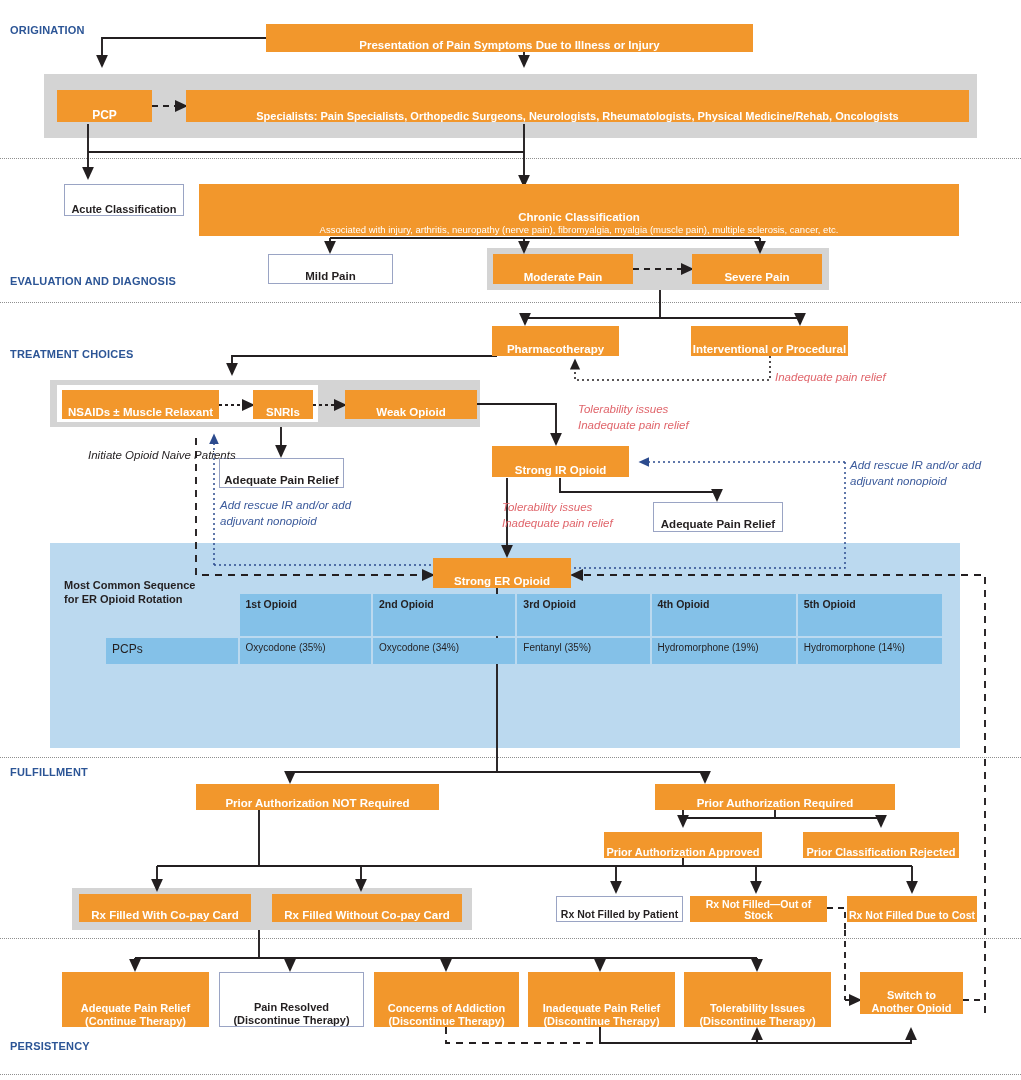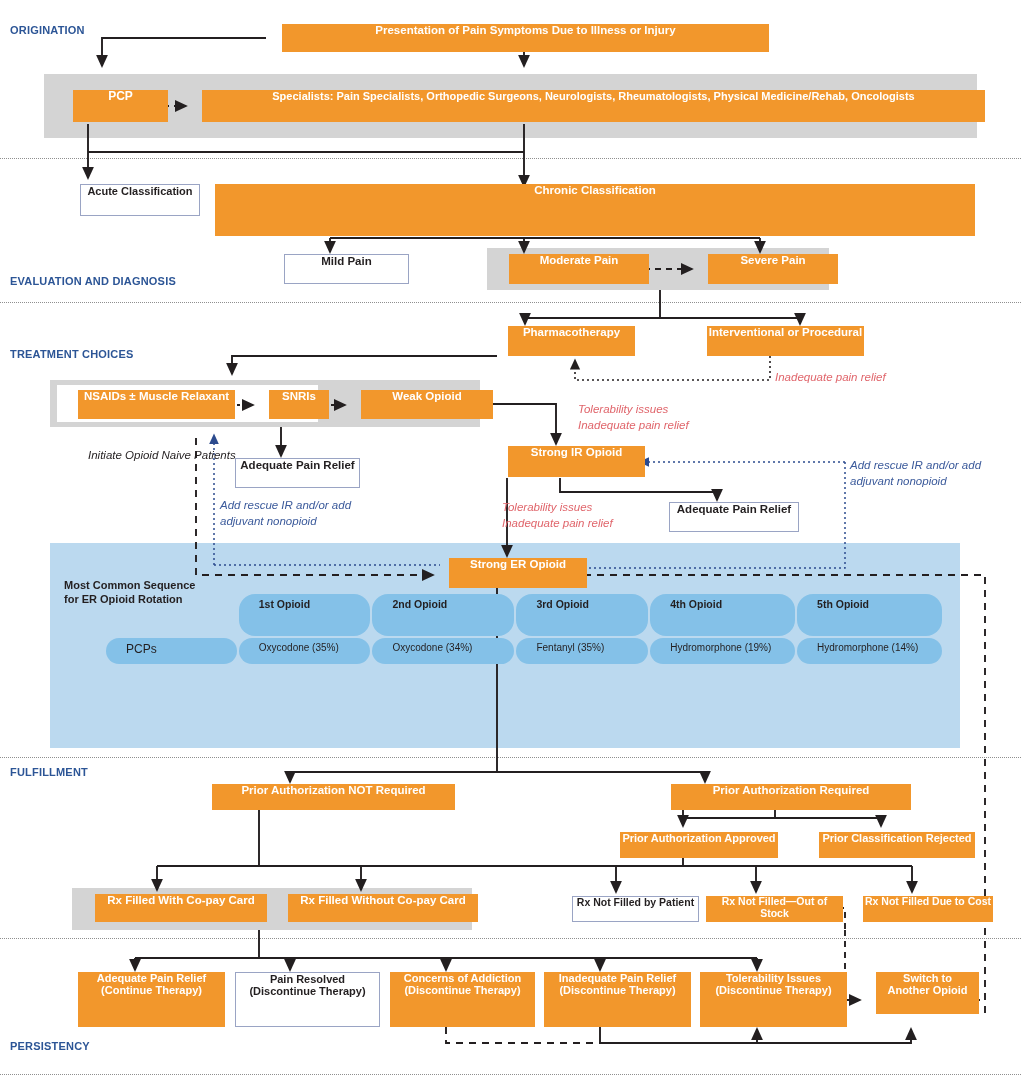--- a/index.html
+++ b/index.html
@@ -9,7 +9,7 @@
 
   
   .node{position:absolute;box-sizing:border-box;display:flex;flex-direction:column;
-        align-items:center;justify-content:flex-start;text-align:center;line-height:1.12;margin-left:16px;}
+        align-items:center;justify-content:flex-end;text-align:center;line-height:1.12;}
 
   .orange{background:#F2972C;color:#ffffff;font-weight:bold;}
   .orange .sub{font-weight:normal;font-size:9.5px;color:#ffffff;margin-top:2px;}

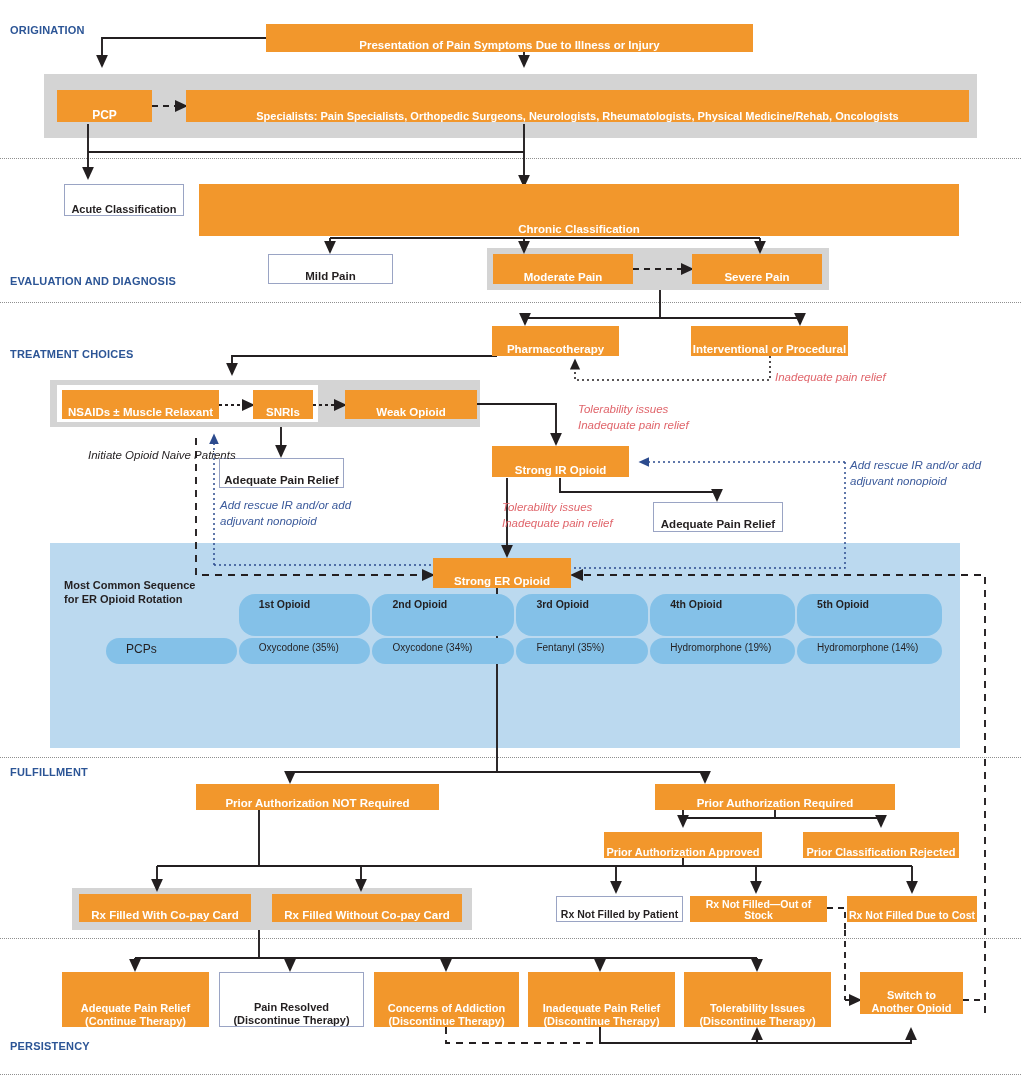--- a/index.html
+++ b/index.html
@@ -202,6 +202,7 @@
 
   <div class="node orange" style="left:199px;top:184px;width:760px;height:52px;font-size:11.5px;">
     <span>Chronic Classification</span>
+    <span class="sub">Associated with injury, arthritis, neuropathy (nerve pain), fibromyalgia, myalgia (muscle pain), multiple sclerosis, cancer, etc.</span>
   </div>
 
   <div class="node white" style="left:268px;top:254px;width:125px;height:30px;font-size:11.5px;">

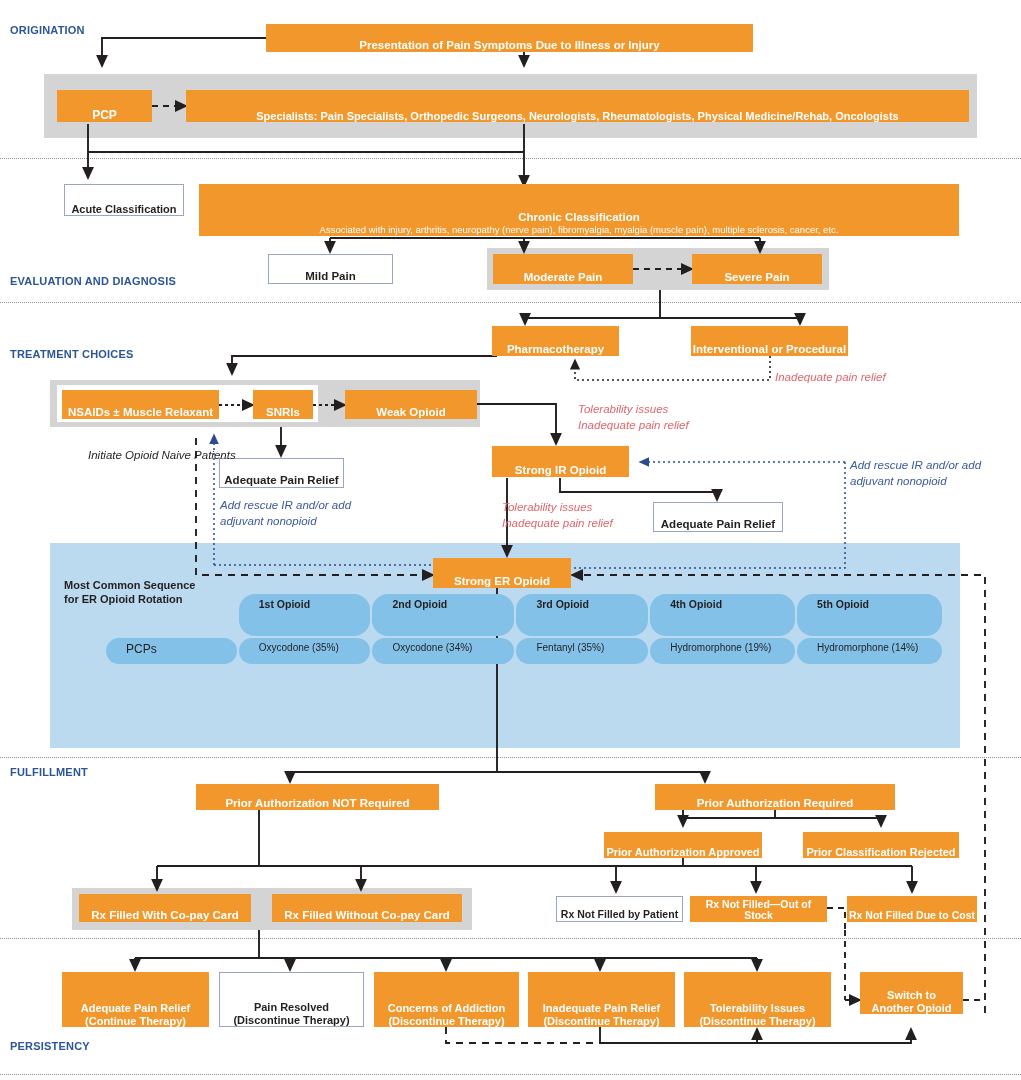--- a/index.html
+++ b/index.html
@@ -31,8 +31,8 @@
 
   
   .tbl{position:absolute;border-collapse:separate;border-spacing:2px;}
-  .tbl td{background:#84c1e8;color:#231f20;font-size:10px;padding:4px 20px;
-          vertical-align:top;box-sizing:border-box;border-radius:16px;}
+  .tbl td{background:#84c1e8;color:#231f20;font-size:10px;padding:4px 6px;
+          vertical-align:top;box-sizing:border-box;}
   .tbl td.hd{font-weight:bold;font-size:10.5px;}
   .tbl td.rowlbl{font-weight:normal;font-size:12px;margin-left:24px;}
   .tbl td.blank{background:transparent;}

